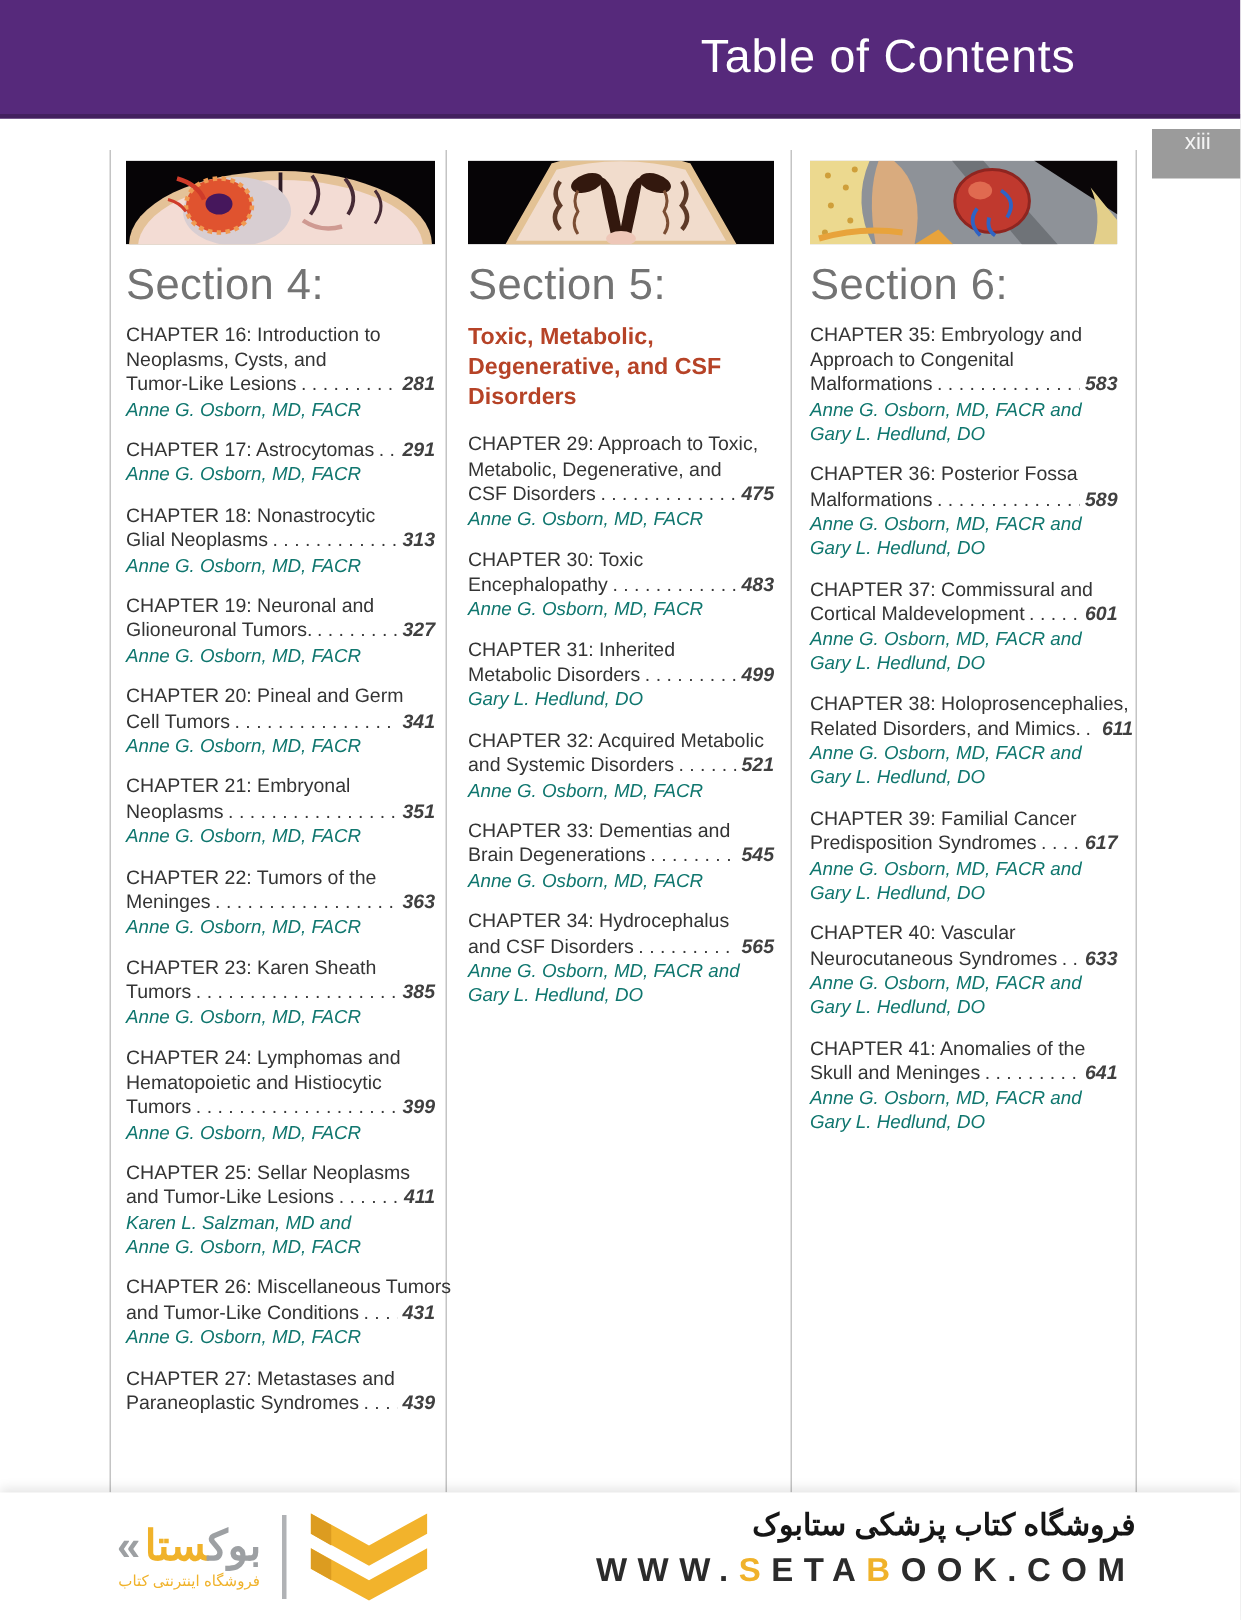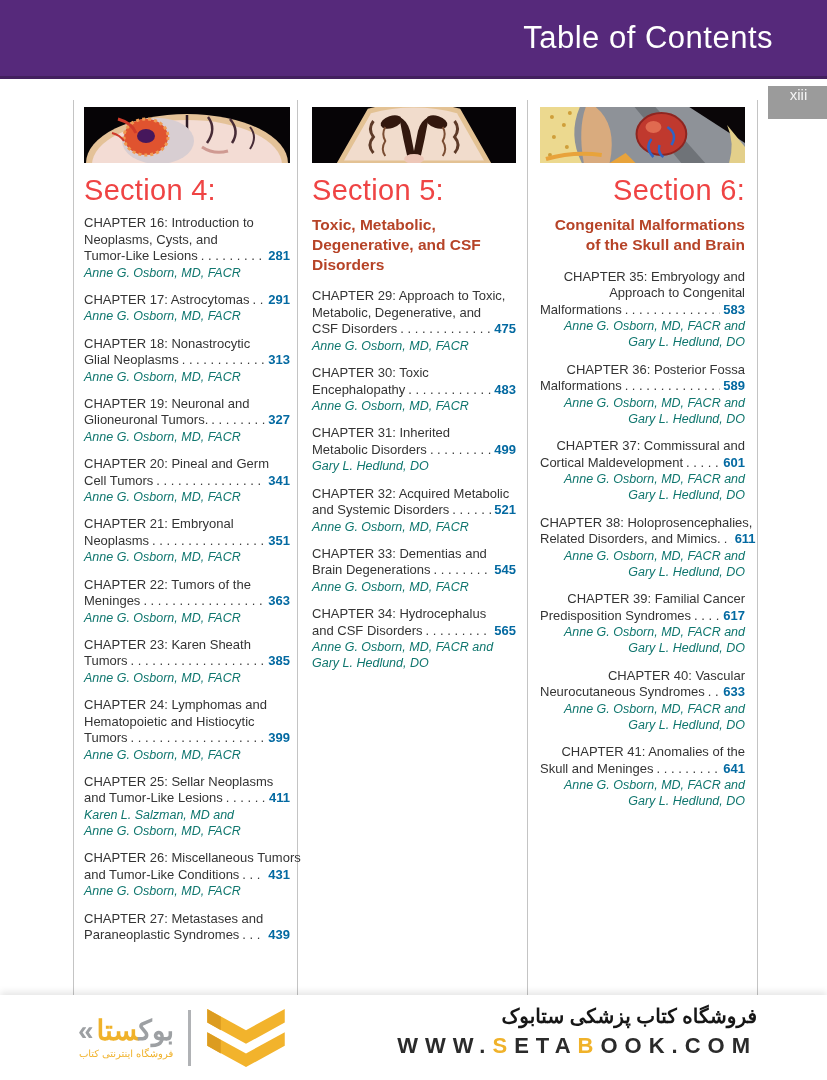--- a/index.html
+++ b/index.html
@@ -9,7 +9,7 @@
   
   .header{position:absolute;top:0;left:0;width:827px;height:79px;background:#56297b;
           border-bottom:3px solid #43205f;display:flex;align-items:center;
-          justify-content:flex-end;padding-right:54px;box-sizing:border-box;}
+          justify-content:flex-end;padding-right:110px;box-sizing:border-box;}
   .header .title{color:#fff;font-weight:300;font-size:31px;letter-spacing:.5px;}
 
   .pagetab{position:absolute;top:86px;left:768px;width:61px;height:33px;background:#9b9b9b;

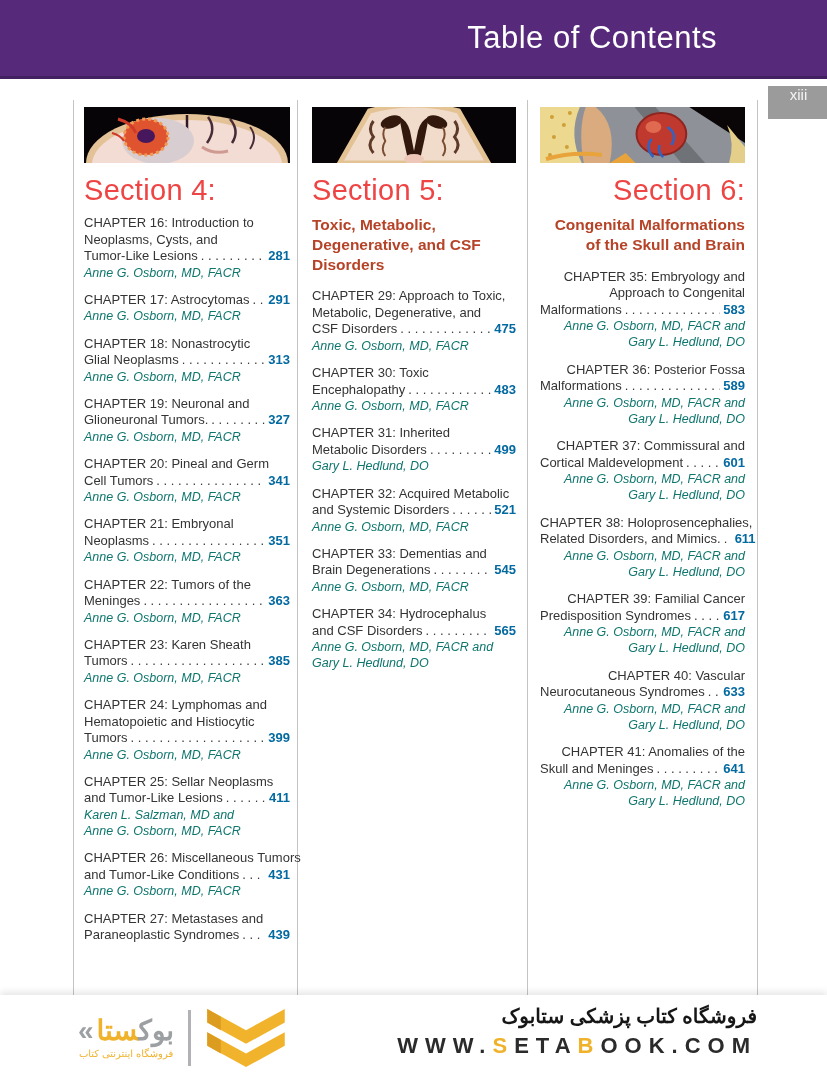--- a/index.html
+++ b/index.html
@@ -27,7 +27,7 @@
   .col .img{width:100%;height:56px;margin-bottom:11px;overflow:hidden;}
   .col .img svg{display:block;width:100%;height:56px;}
 
-  .sec{font-size:29px;font-weight:300;color:#ef4444;margin:0 0 8px;letter-spacing:.3px;}
+  .sec{font-size:29px;font-weight:300;color:#737373;margin:0 0 8px;letter-spacing:.3px;}
   .sub{font-size:15.5px;font-weight:bold;color:#b64327;margin:0 0 14px;line-height:1.28;}
 
   .chapter{margin-bottom:11px;font-size:13px;color:#343434;line-height:1.27;}

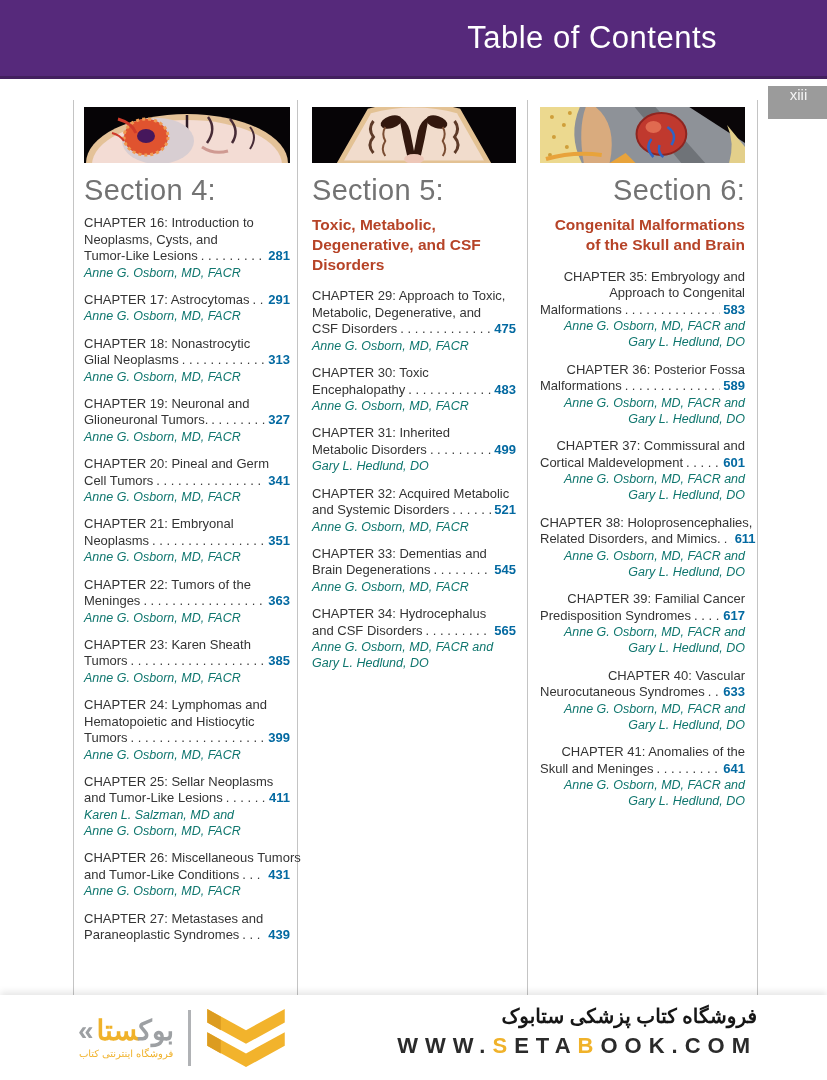--- a/index.html
+++ b/index.html
@@ -23,7 +23,7 @@
   .col{position:absolute;top:7px;}
   .c1{left:84px;width:206px;}
   .c2{left:312px;width:204px;}
-  .c3{left:540px;width:205px;text-align:right;}
+  .c3{left:540px;width:205px;}
   .col .img{width:100%;height:56px;margin-bottom:11px;overflow:hidden;}
   .col .img svg{display:block;width:100%;height:56px;}
 

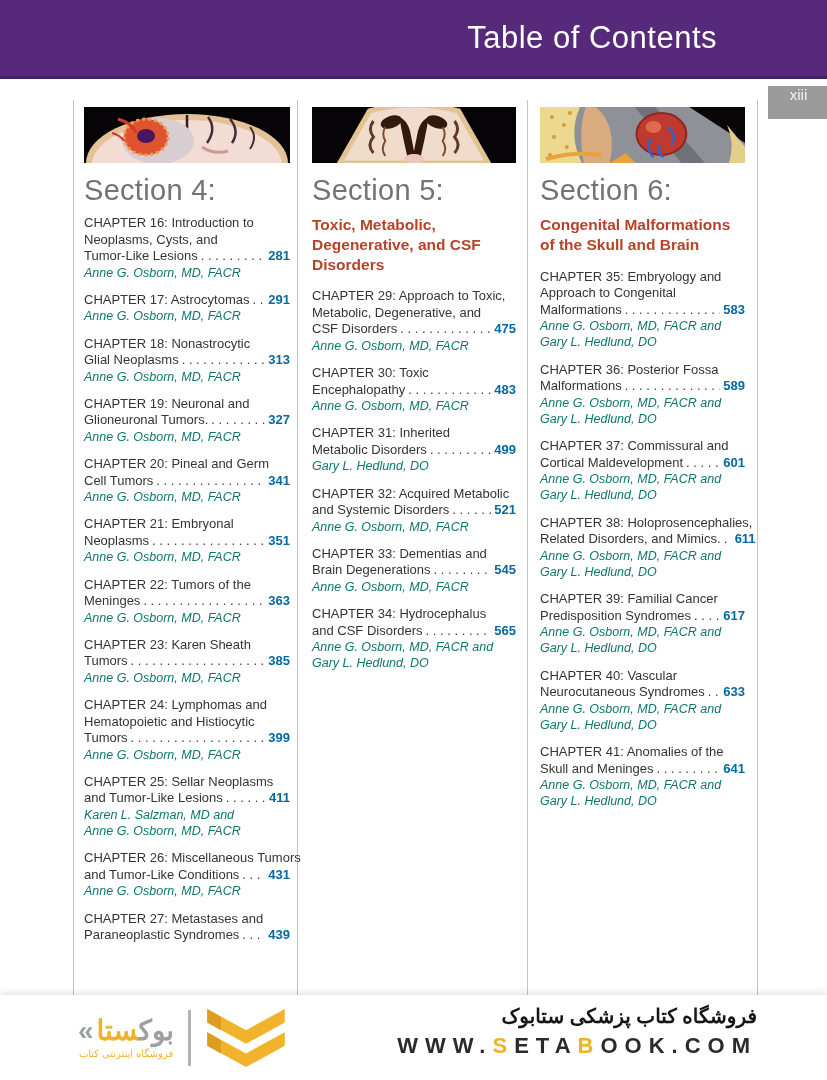--- a/index.html
+++ b/index.html
@@ -310,7 +310,6 @@
         </svg>
       </div>
       <div class="sec">Section 6:</div>
-      <div class="sub">Congenital Malformations of the Skull and Brain</div>
       <div class="chapters">
           <div class="chapter">
             <div class="tl">CHAPTER 35: Embryology and</div>

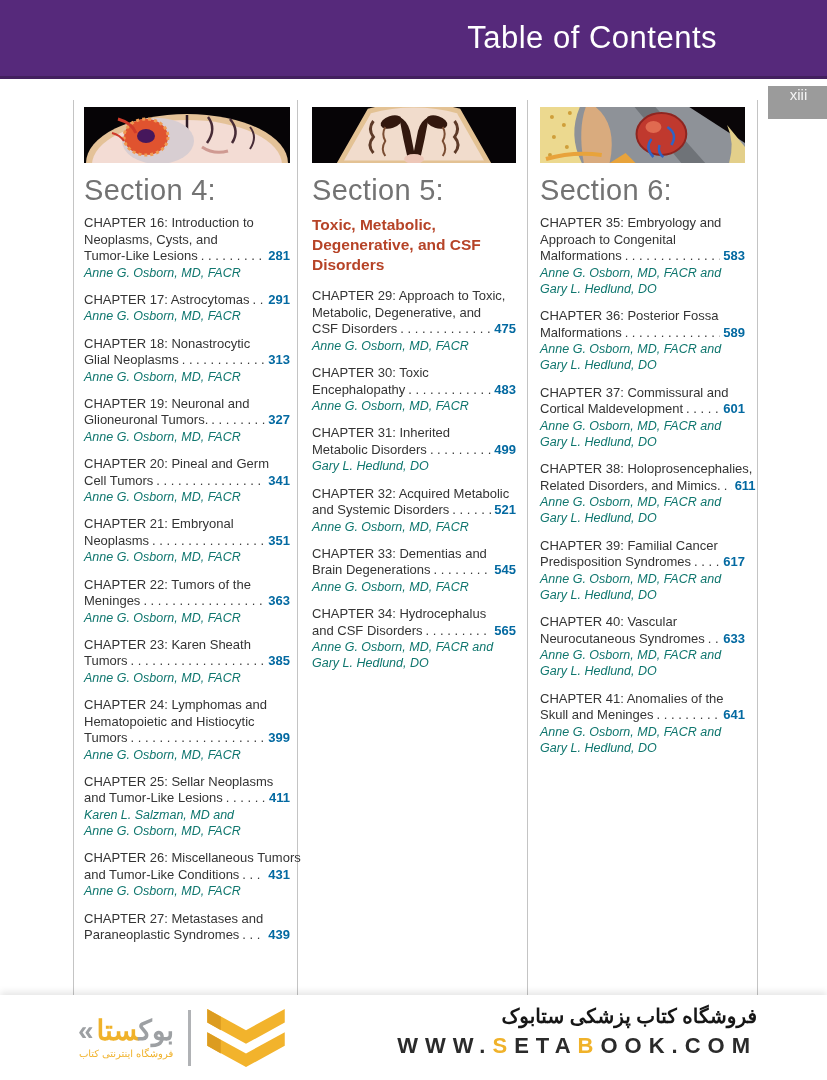--- a/index.html
+++ b/index.html
@@ -36,7 +36,7 @@
   .tt{white-space:nowrap;}
   .lead{flex:1;overflow:hidden;white-space:nowrap;margin:0 3px;color:#3a3a3a;min-width:8px;}
   .lead::after{content:". . . . . . . . . . . . . . . . . . . . . . . . . . . . . . . . . . . .";}
-  .pg{font-weight:bold;color:#0369a1;}
+  .pg{font-weight:bold;color:#404040;font-style:italic;}
   .auth{font-style:italic;color:#0f766e;font-size:12.5px;line-height:1.3;}
 
   

